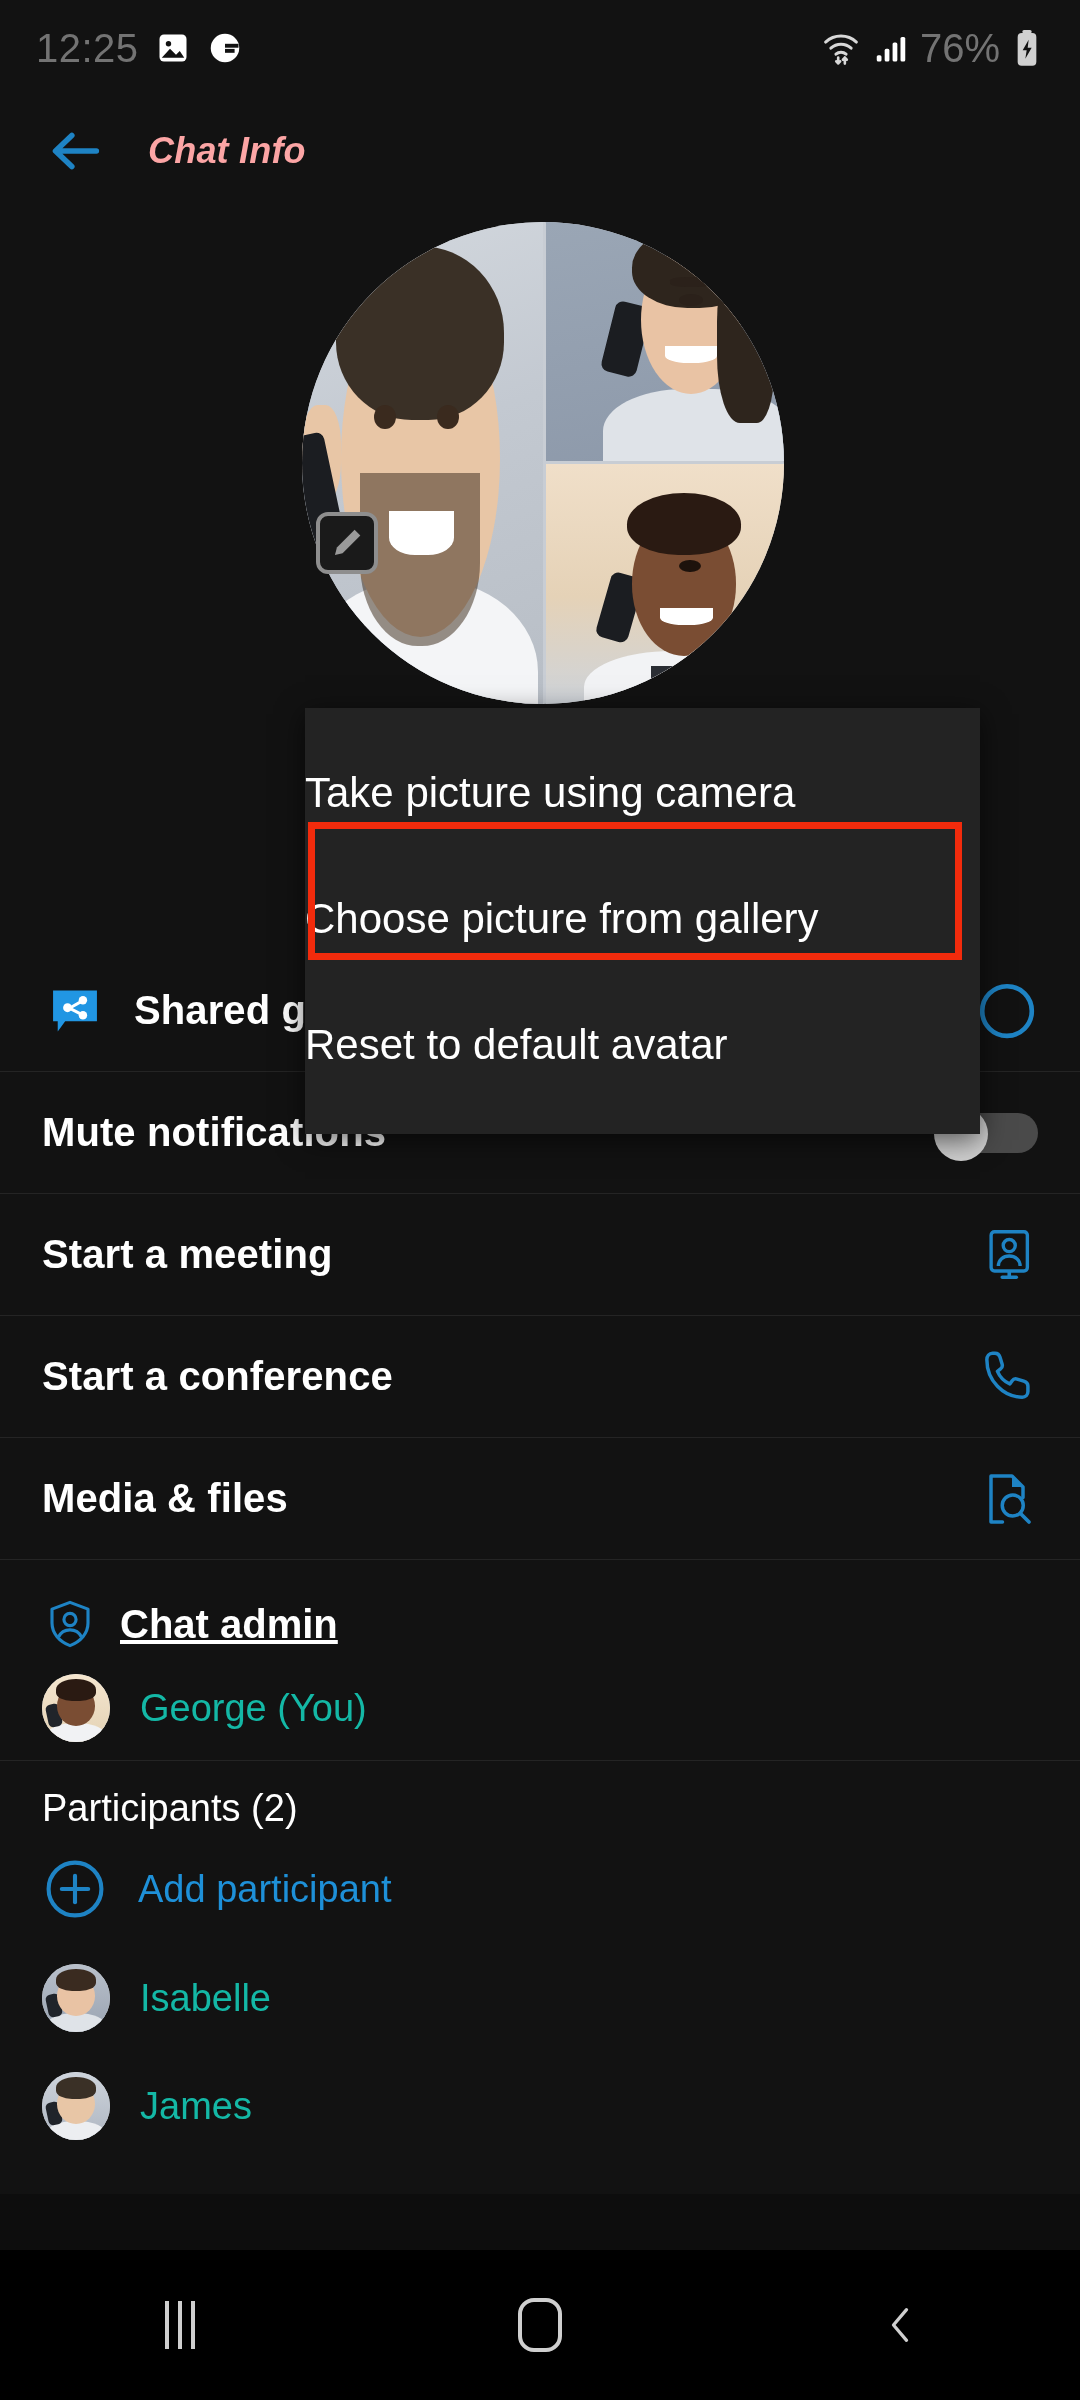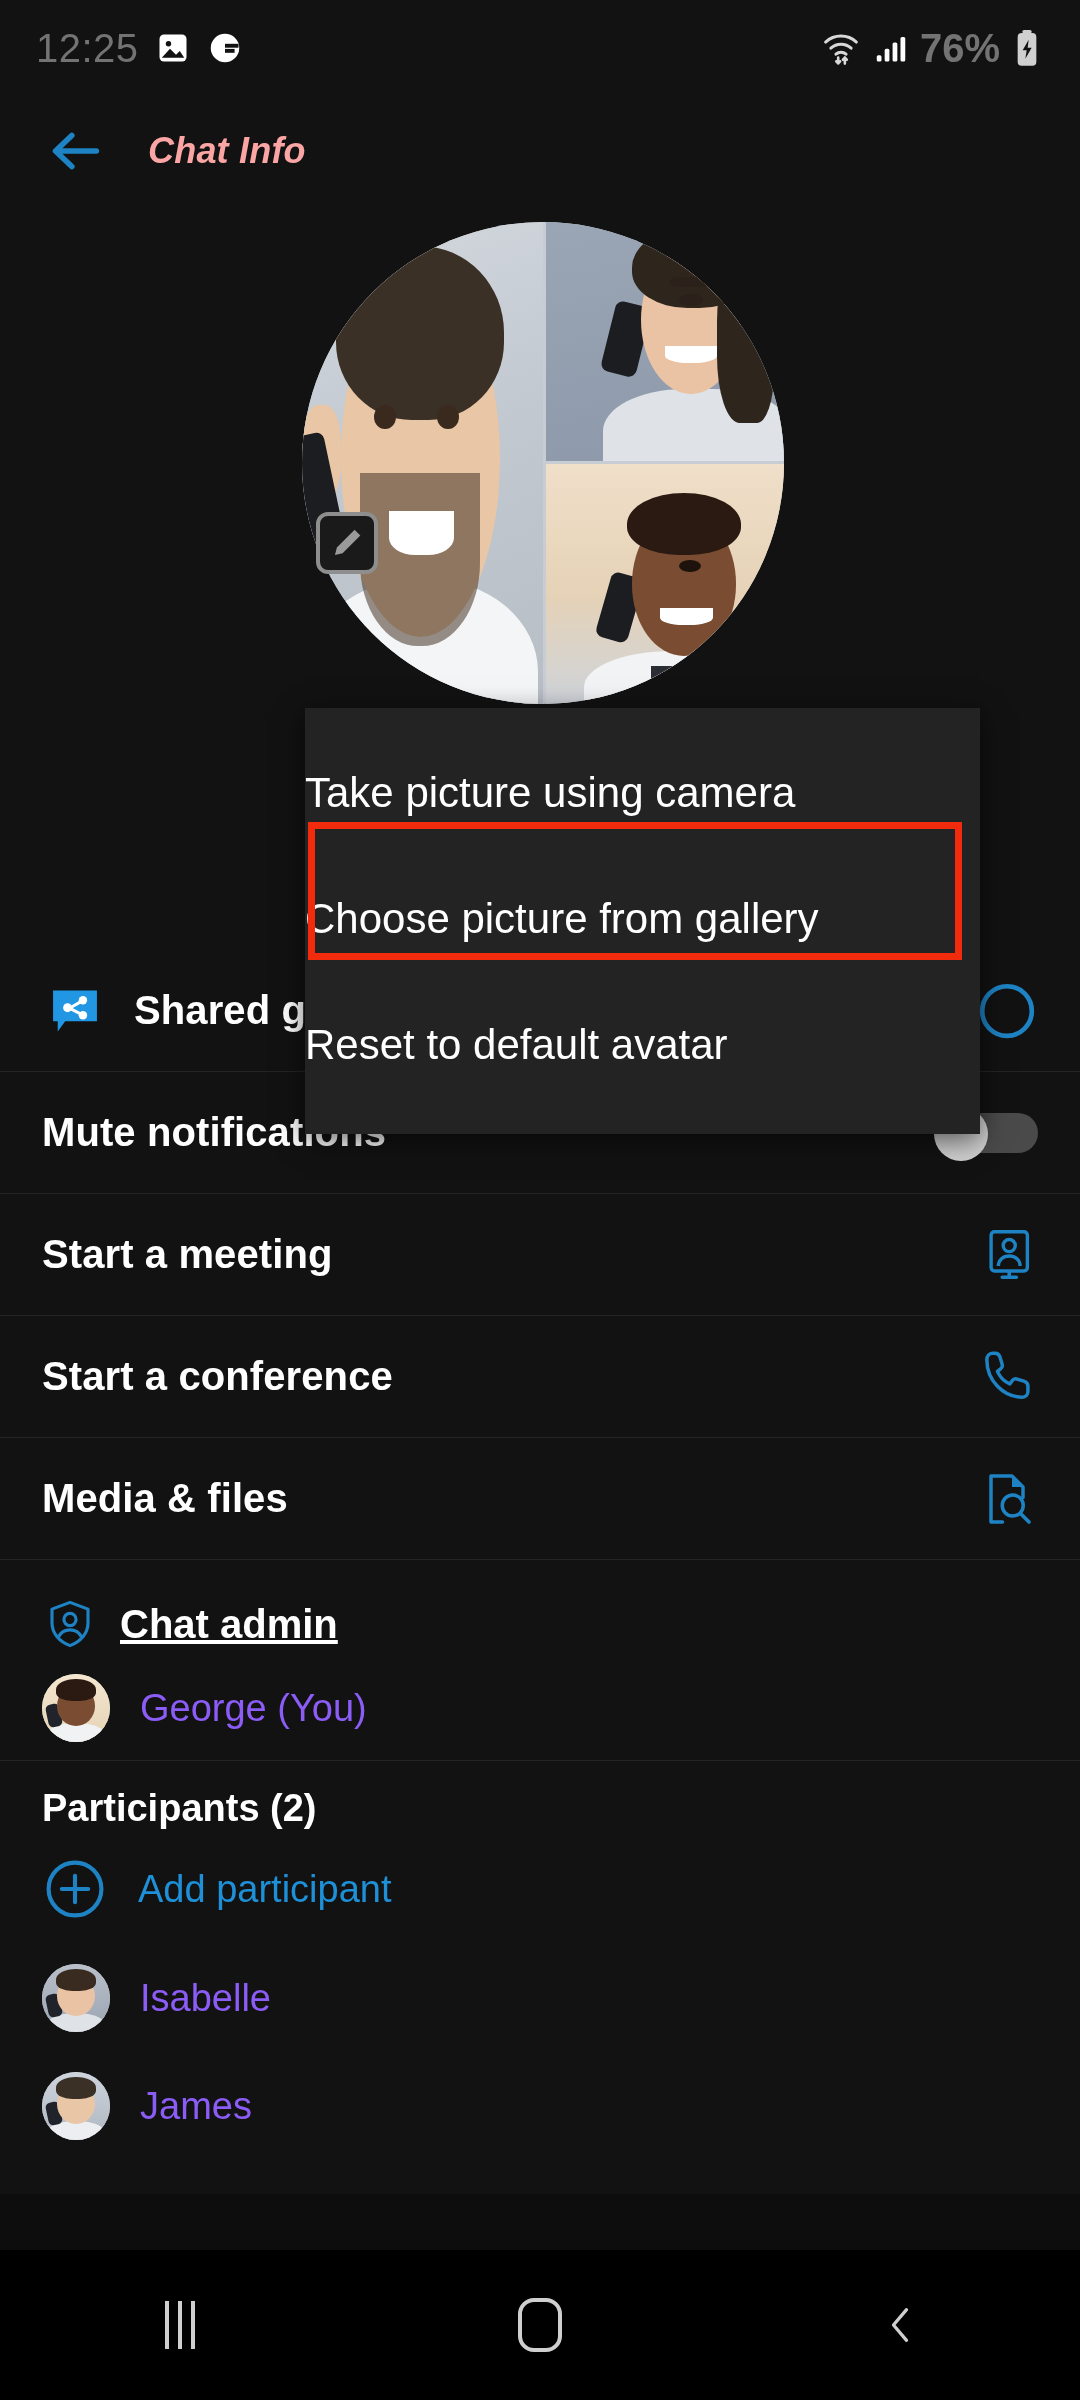--- a/index.html
+++ b/index.html
@@ -27,7 +27,7 @@
   .sb-left { display: flex; align-items: center; gap: 16px; }
   .sb-right { display: flex; align-items: center; gap: 10px; margin-left: auto; }
   .sb-time { font-size: 40px; font-weight: 400; letter-spacing: .5px; }
-  .sb-pct { font-size: 40px; font-weight: 700; }
+  .sb-pct { font-size: 40px; font-weight: 400; }
   .ico { display: inline-flex; align-items: center; justify-content: center; }
 
   

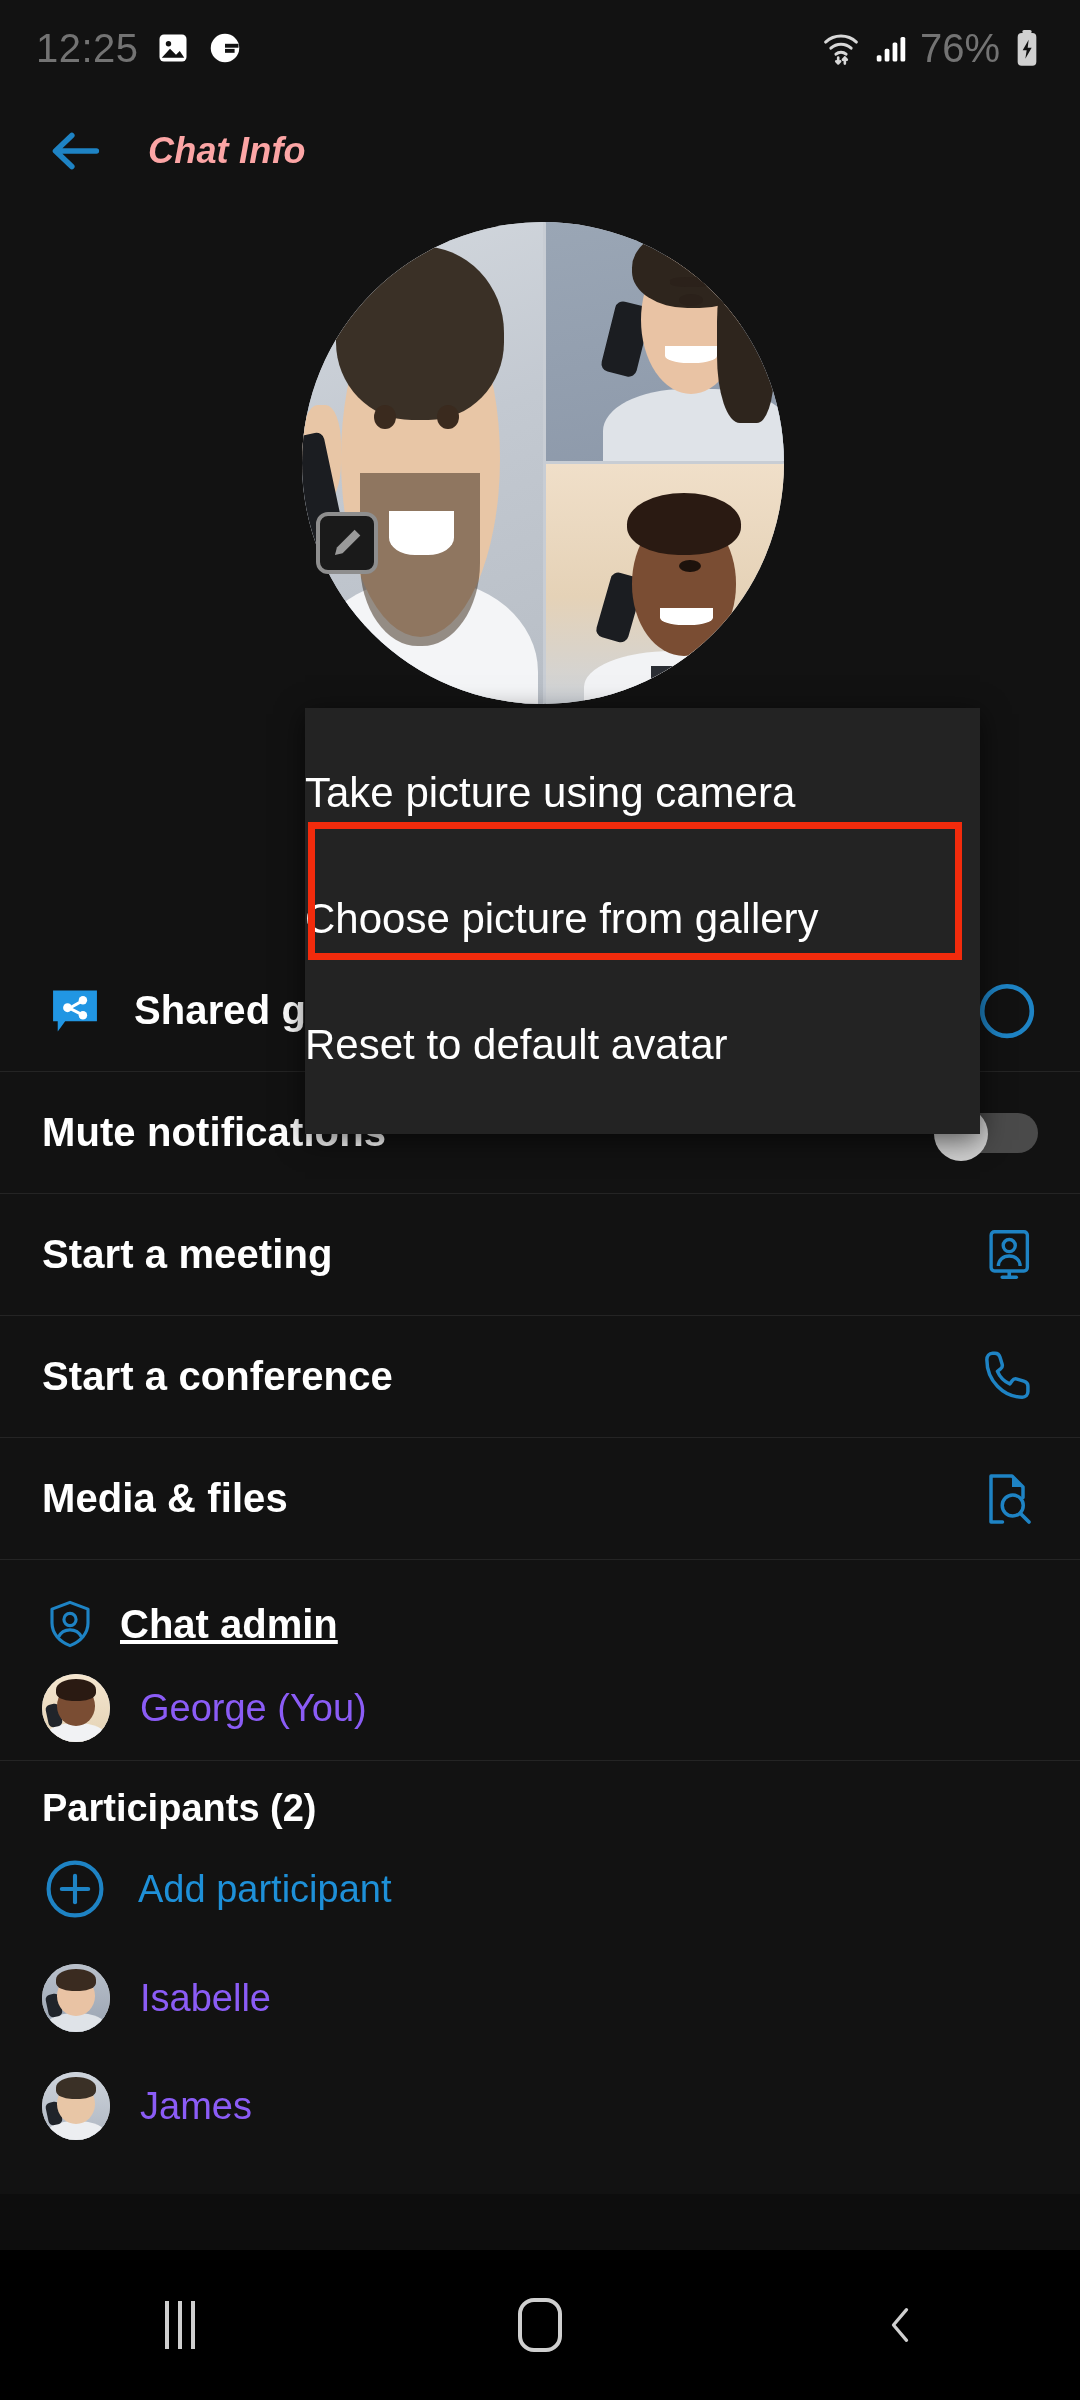--- a/index.html
+++ b/index.html
@@ -137,7 +137,7 @@
   .sec-title { color: #fff; font-size: 40px; font-weight: 700; text-decoration: underline; }
   .person { display: flex; align-items: center; padding: 22px 0 18px 0; }
   .person .pa { width: 68px; height: 68px; border-radius: 50%; overflow: hidden; margin-right: 30px; position: relative; flex: 0 0 auto; background:#cfd4da; }
-  .person .pname { color: #8b5cf6; font-size: 38px; }
+  .person .pname { color: #14b8a6; font-size: 38px; }
   .sub-title { color: #fff; font-size: 38px; font-weight: 700; padding-top: 26px; }
   .add-row { display: flex; align-items: center; padding: 26px 0 20px 0; }
   .add-row .plus { width: 66px; height: 66px; margin-right: 30px; flex: 0 0 auto; }

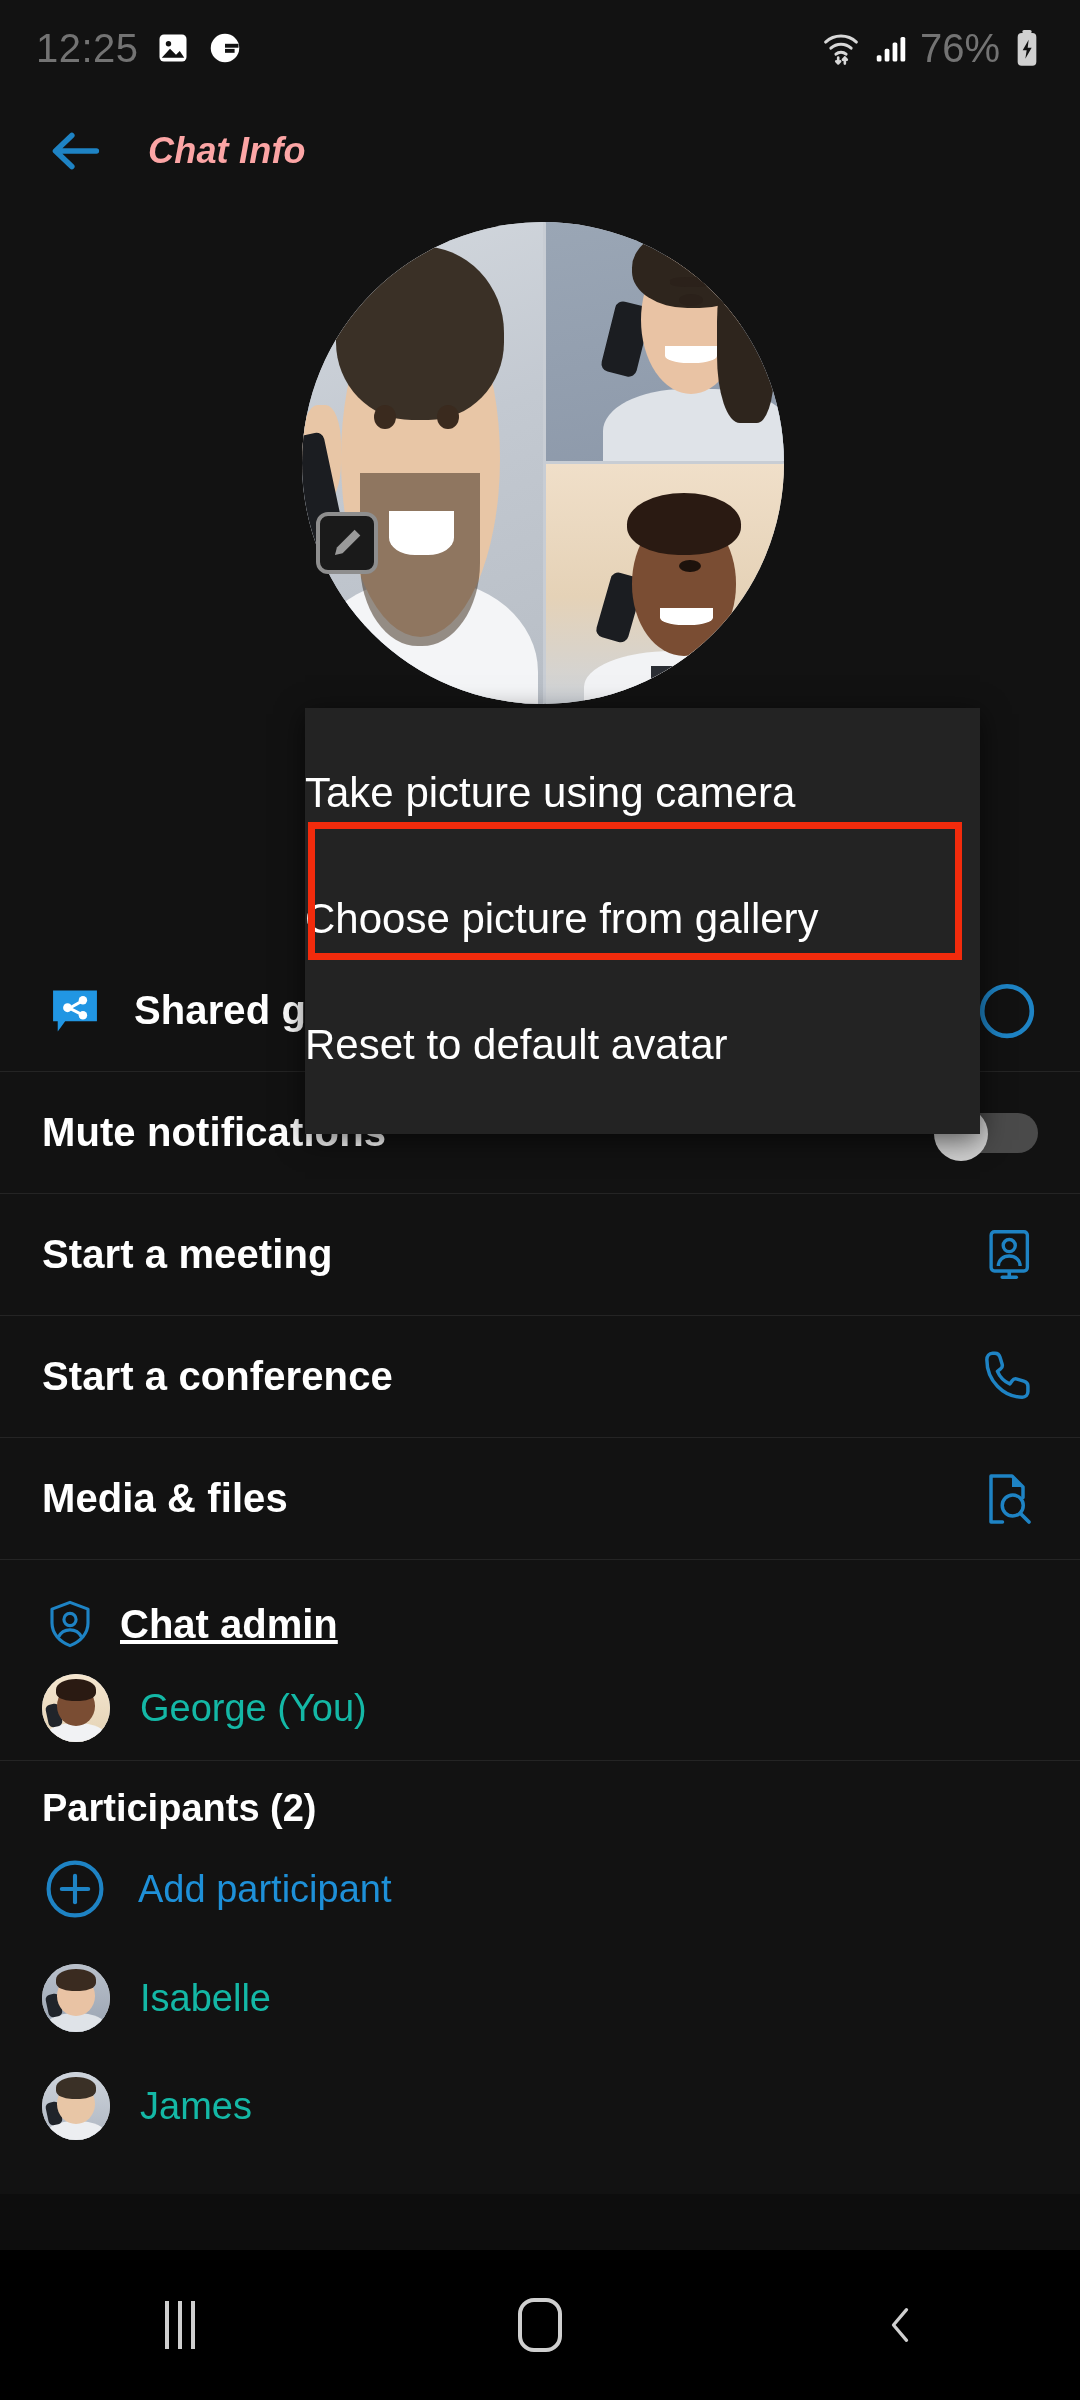--- a/index.html
+++ b/index.html
@@ -138,7 +138,7 @@
   .person { display: flex; align-items: center; padding: 22px 0 18px 0; }
   .person .pa { width: 68px; height: 68px; border-radius: 50%; overflow: hidden; margin-right: 30px; position: relative; flex: 0 0 auto; background:#cfd4da; }
   .person .pname { color: #14b8a6; font-size: 38px; }
-  .sub-title { color: #fff; font-size: 38px; font-weight: 700; padding-top: 26px; }
+  .sub-title { color: #fff; font-size: 38px; font-weight: 400; padding-top: 26px; }
   .add-row { display: flex; align-items: center; padding: 26px 0 20px 0; }
   .add-row .plus { width: 66px; height: 66px; margin-right: 30px; flex: 0 0 auto; }
   .add-row .add-label { color: #1e90d8; font-size: 38px; }

